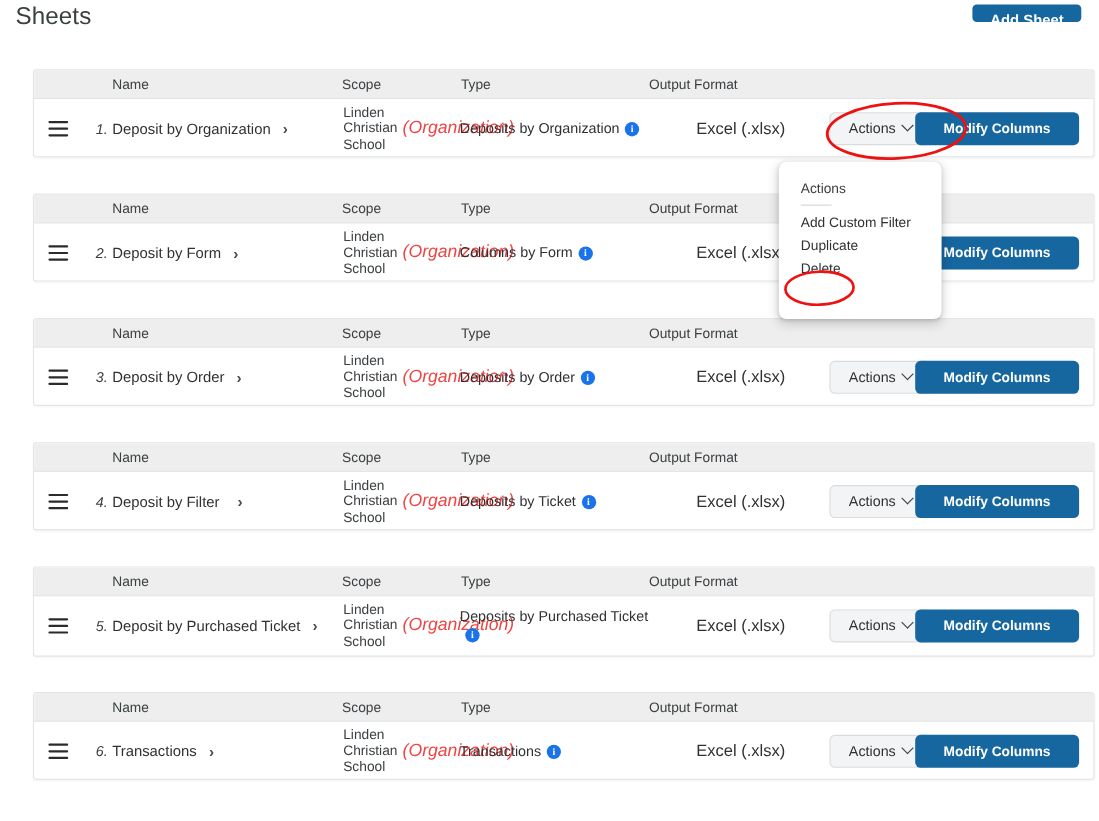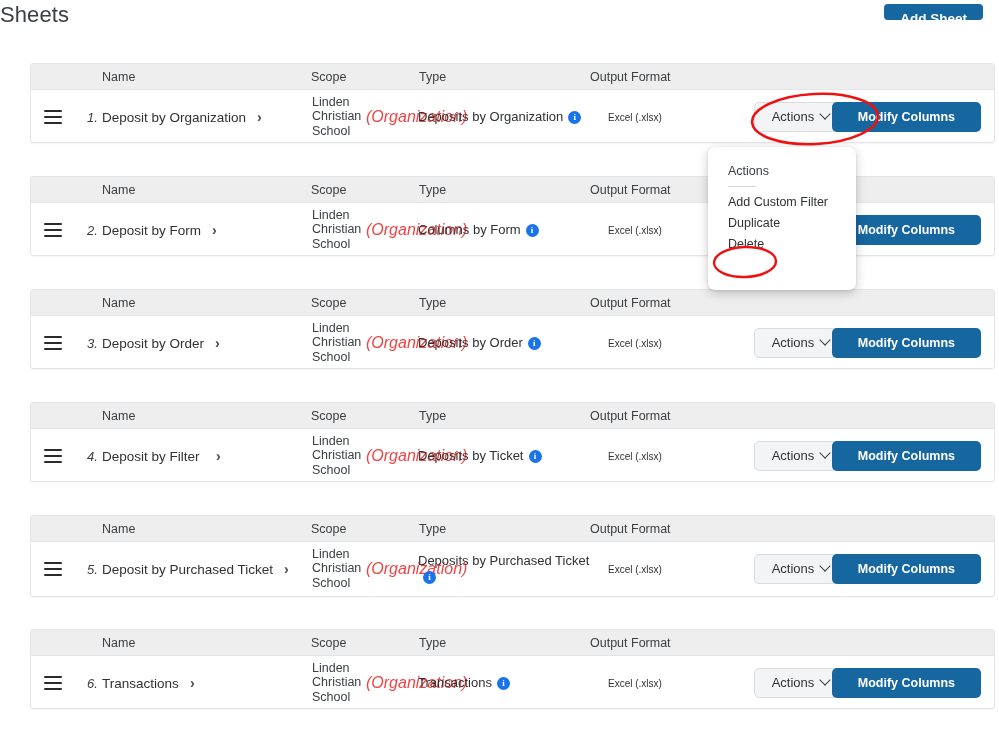--- a/index.html
+++ b/index.html
@@ -18,7 +18,7 @@
     position: absolute; left: 0; top: 0; width: 999px; height: 55px;
   }
   .page-title {
-    position: absolute; left: 0; top: 2px;
+    position: absolute; left: 14px; top: 2px;
     font-size: 22px; font-weight: 400; color: #3c4043;
     letter-spacing: .1px;
   }

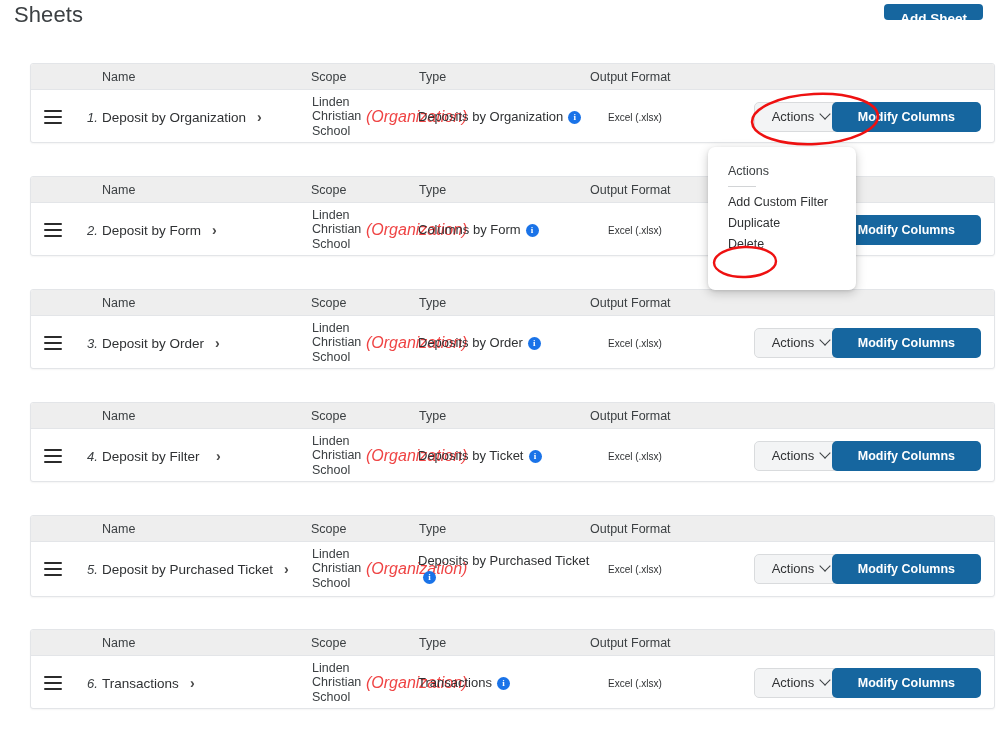--- a/index.html
+++ b/index.html
@@ -107,8 +107,8 @@
     font-family: "Liberation Serif", serif;
   }
   .output-cell {
-    position: absolute; left: 577px; top: 50%; transform: translateY(-50%);
-    font-size: 10px; color: #2f3133; white-space: nowrap;
+    position: absolute; left: 602px; top: 50%; transform: translateY(-50%);
+    font-size: 15px; color: #2f3133; white-space: nowrap;
   }
 
   .actions-btn {

